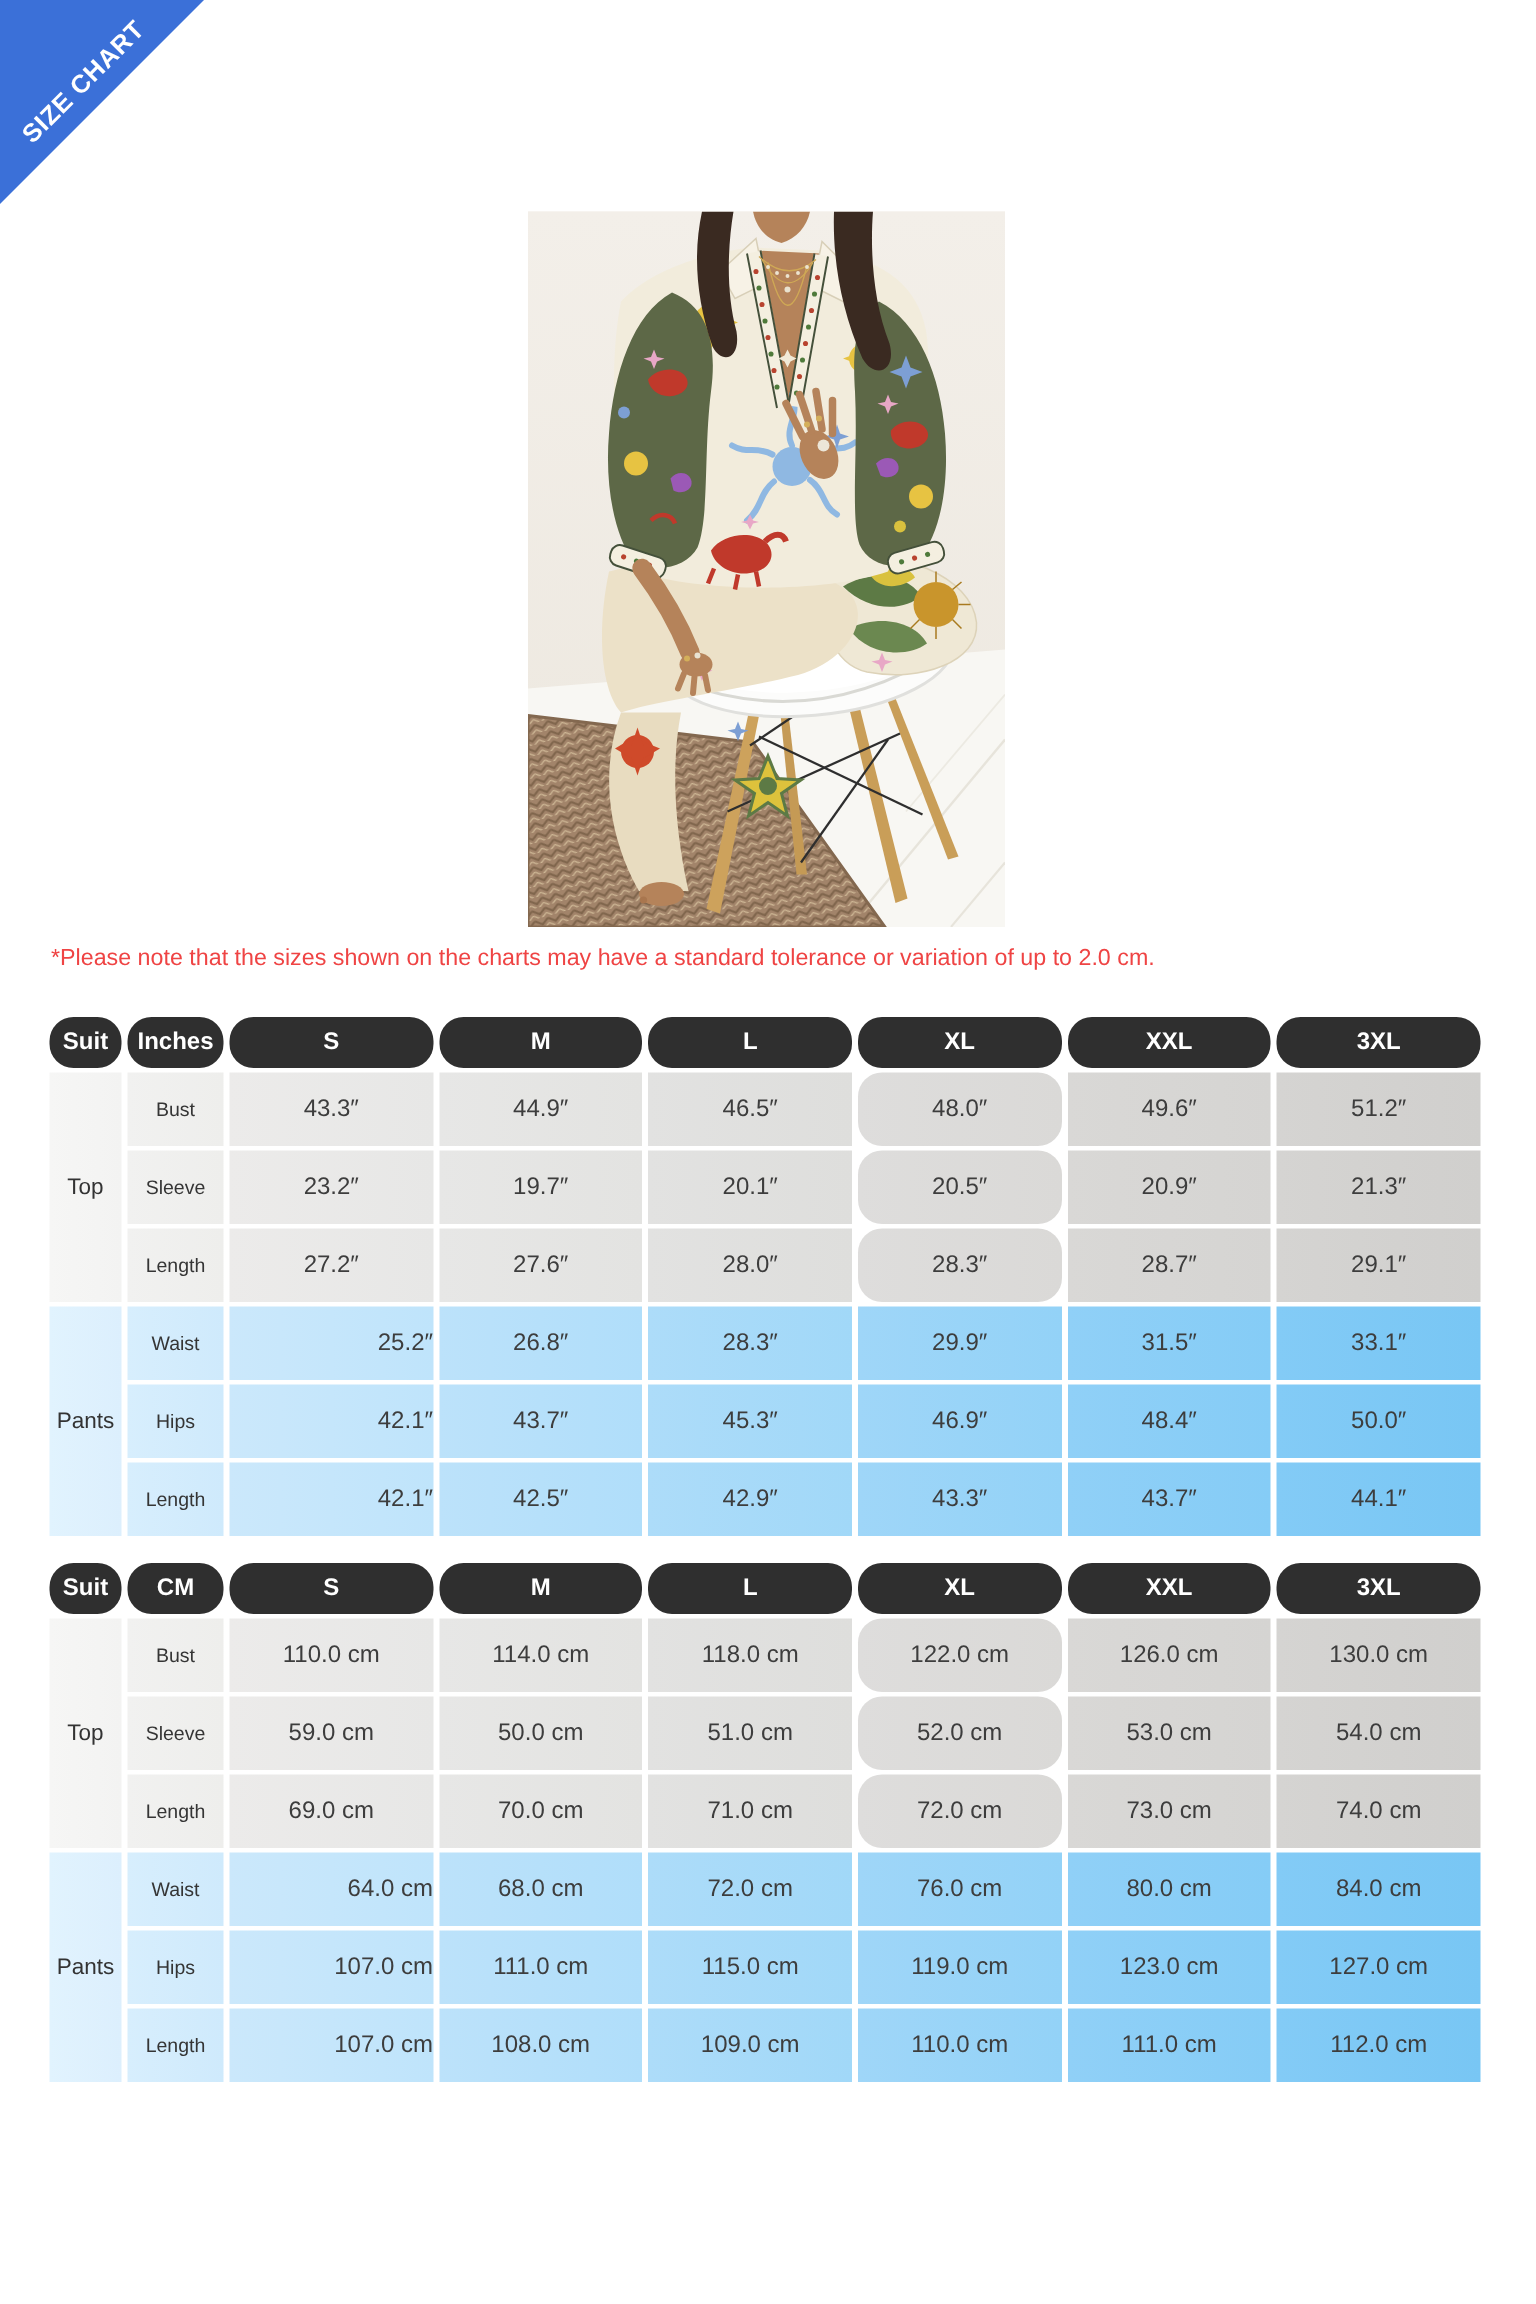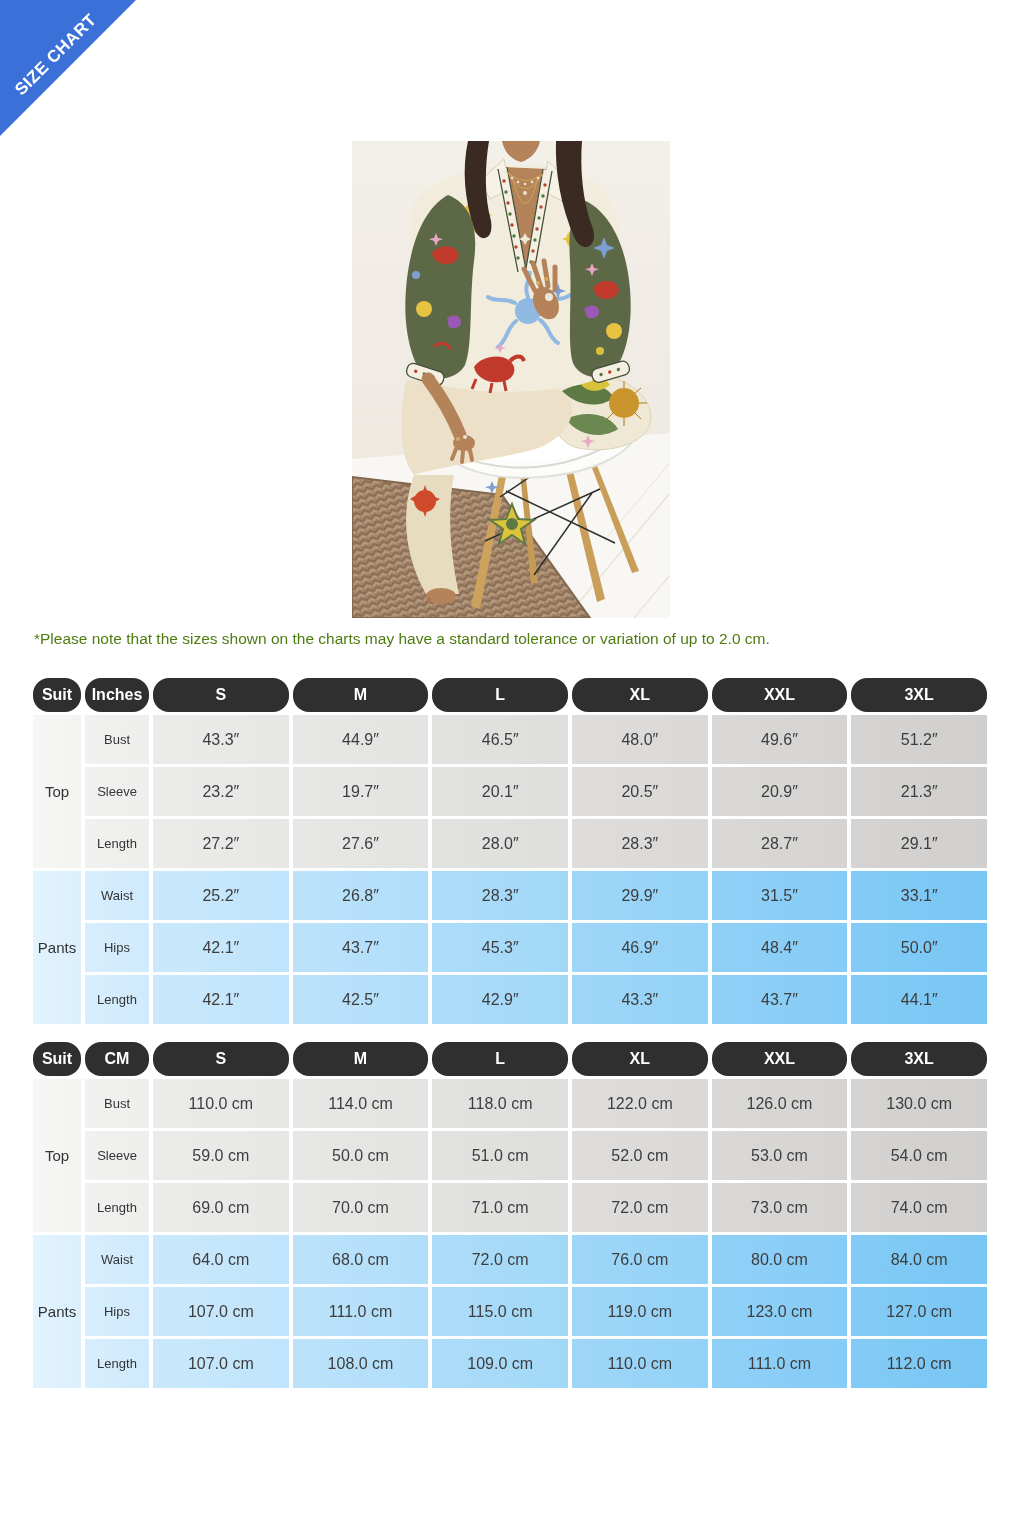--- a/index.html
+++ b/index.html
@@ -274,7 +274,7 @@
     </svg>
   </div>
 
-  <div class="note" style="color: #4d7c0f;">*Please note that the sizes shown on the charts may have a standard tolerance or variation of up to 2.0 cm.</div>
+  <div class="note" style="color: #ef4444;">*Please note that the sizes shown on the charts may have a standard tolerance or variation of up to 2.0 cm.</div>
 
   <table class="size-table t1">
     <colgroup>

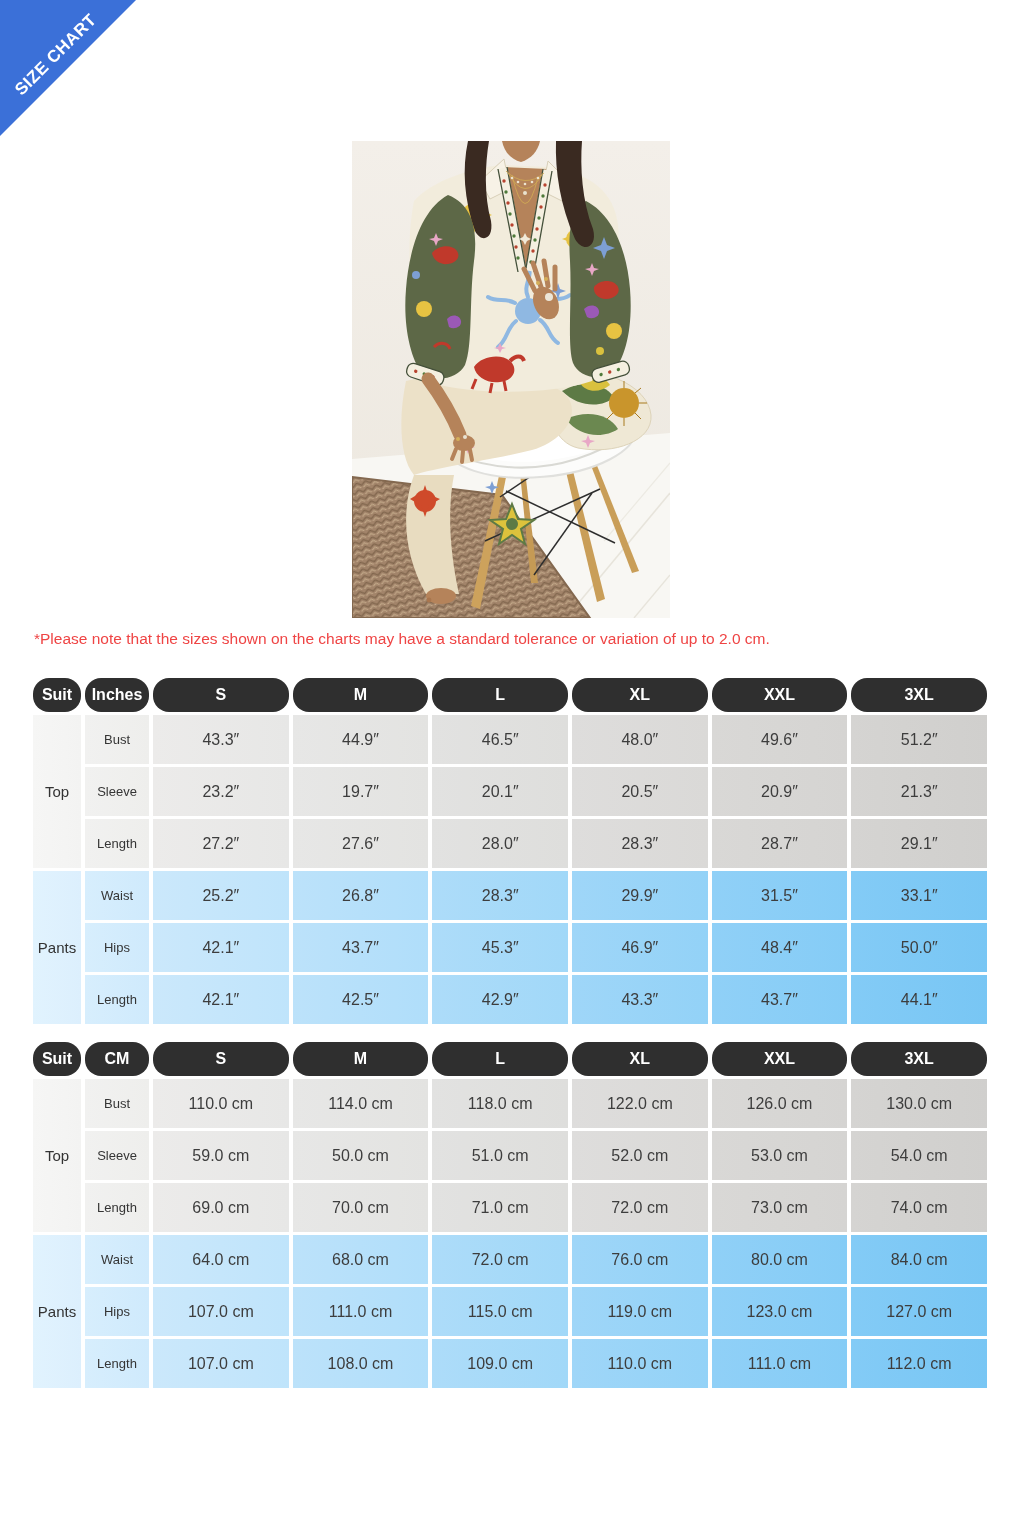--- a/index.html
+++ b/index.html
@@ -36,7 +36,7 @@
   tr.sec-gray td.c2{background:linear-gradient(90deg,#ecebea,#e7e7e6);}
   tr.sec-gray td.c3{background:linear-gradient(90deg,#e7e7e6,#e3e3e1);}
   tr.sec-gray td.c4{background:linear-gradient(90deg,#e2e2e1,#dededc);margin-top:35px;}
-  tr.sec-gray td.c5{background:linear-gradient(90deg,#dedddc,#dad9d7);}
+  tr.sec-gray td.c5{background:linear-gradient(90deg,#dedddc,#dad9d7);border-radius:16px;}
   tr.sec-gray td.c6{background:linear-gradient(90deg,#d9d8d6,#d5d4d2);}
   tr.sec-gray td.c7{background:linear-gradient(90deg,#d5d4d2,#d0cfcd);}
 

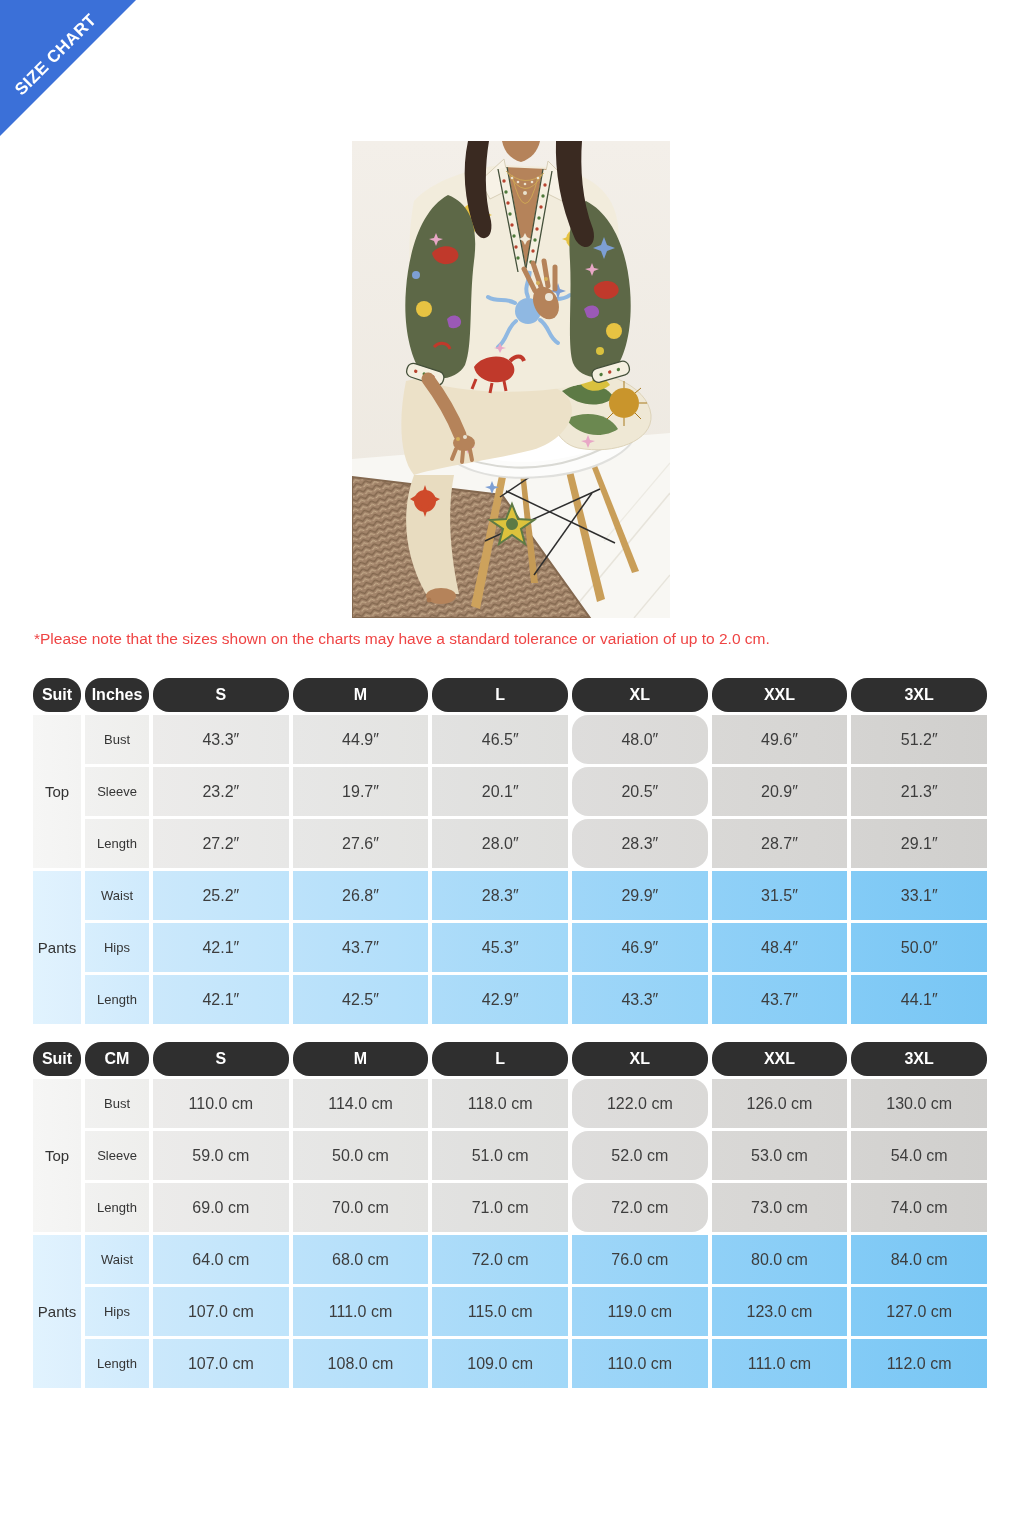--- a/index.html
+++ b/index.html
@@ -43,7 +43,7 @@
   
   tr.sec-blue td.c0{background:linear-gradient(90deg,#e1f3fe,#dceffd);}
   tr.sec-blue td.c1{background:linear-gradient(90deg,#d7eefd,#cfeafc);}
-  tr.sec-blue td.c2{background:linear-gradient(90deg,#cbe8fb,#bfe4fb);}
+  tr.sec-blue td.c2{background:linear-gradient(90deg,#cbe8fb,#bfe4fb);text-align:right;}
   tr.sec-blue td.c3{background:linear-gradient(90deg,#bce2fa,#b0defa);}
   tr.sec-blue td.c4{background:linear-gradient(90deg,#addcf9,#a1d8f8);}
   tr.sec-blue td.c5{background:linear-gradient(90deg,#9fd6f8,#93d2f7);}

